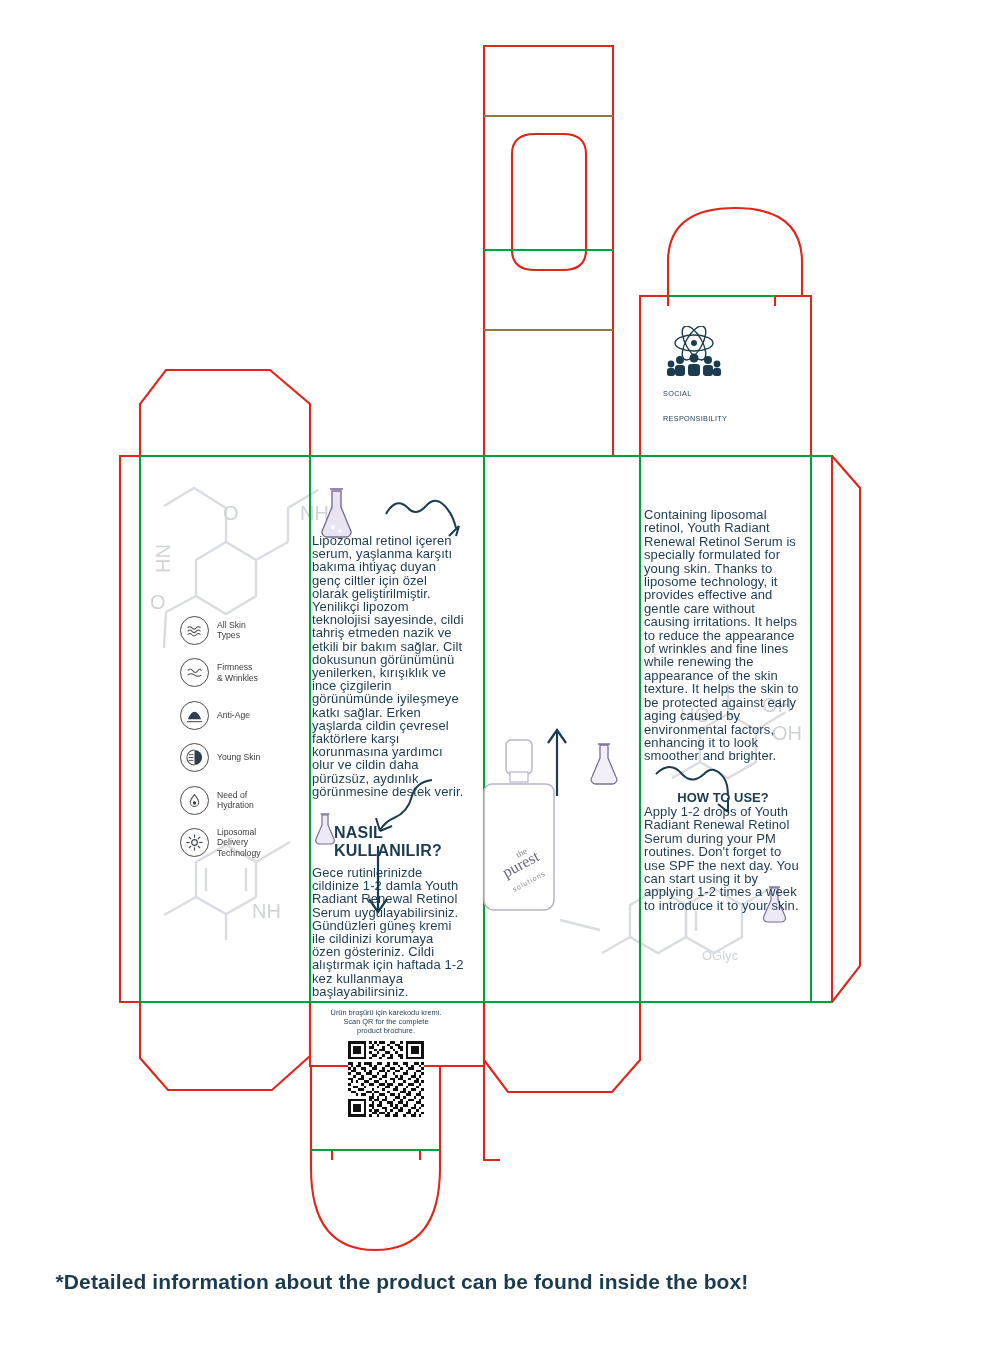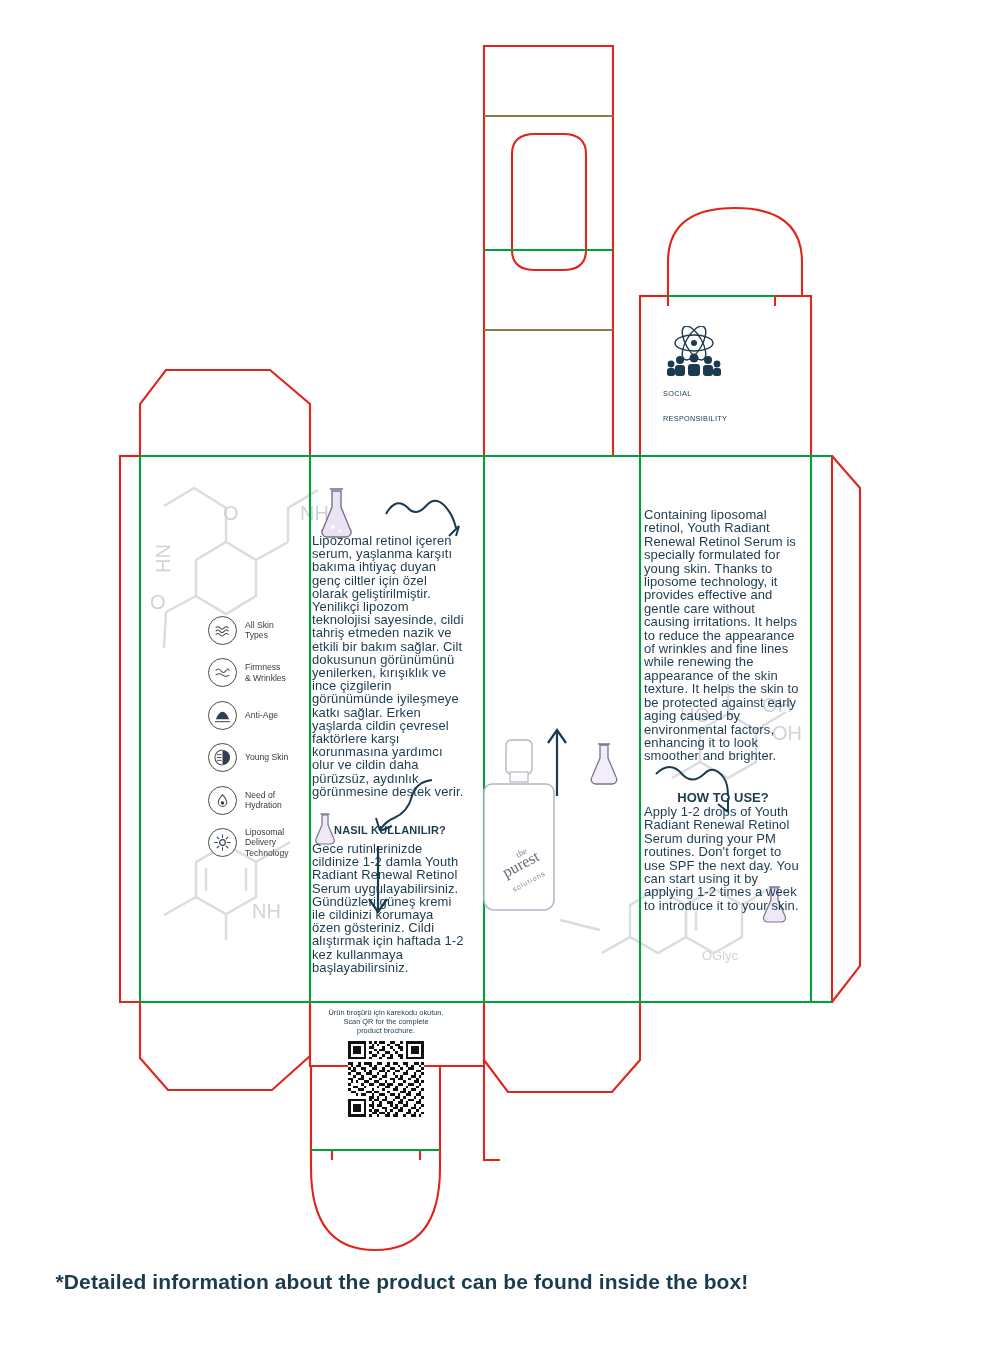--- a/index.html
+++ b/index.html
@@ -23,7 +23,7 @@
   .head{font-size:11px;font-weight:bold;color:#1b3b4f;letter-spacing:.2px;}
   .head-how{font-size:13px;font-weight:bold;color:#1b3b4f;text-align:center;}
   
-  .icon-list{position:absolute;left:208px;top:615px;width:110px;}
+  .icon-list{position:absolute;left:180px;top:615px;width:110px;}
   .icon-row{display:flex;align-items:center;margin-bottom:12.5px;height:30px;}
   .icon-circle{
     width:27px;height:27px;border-radius:50%;

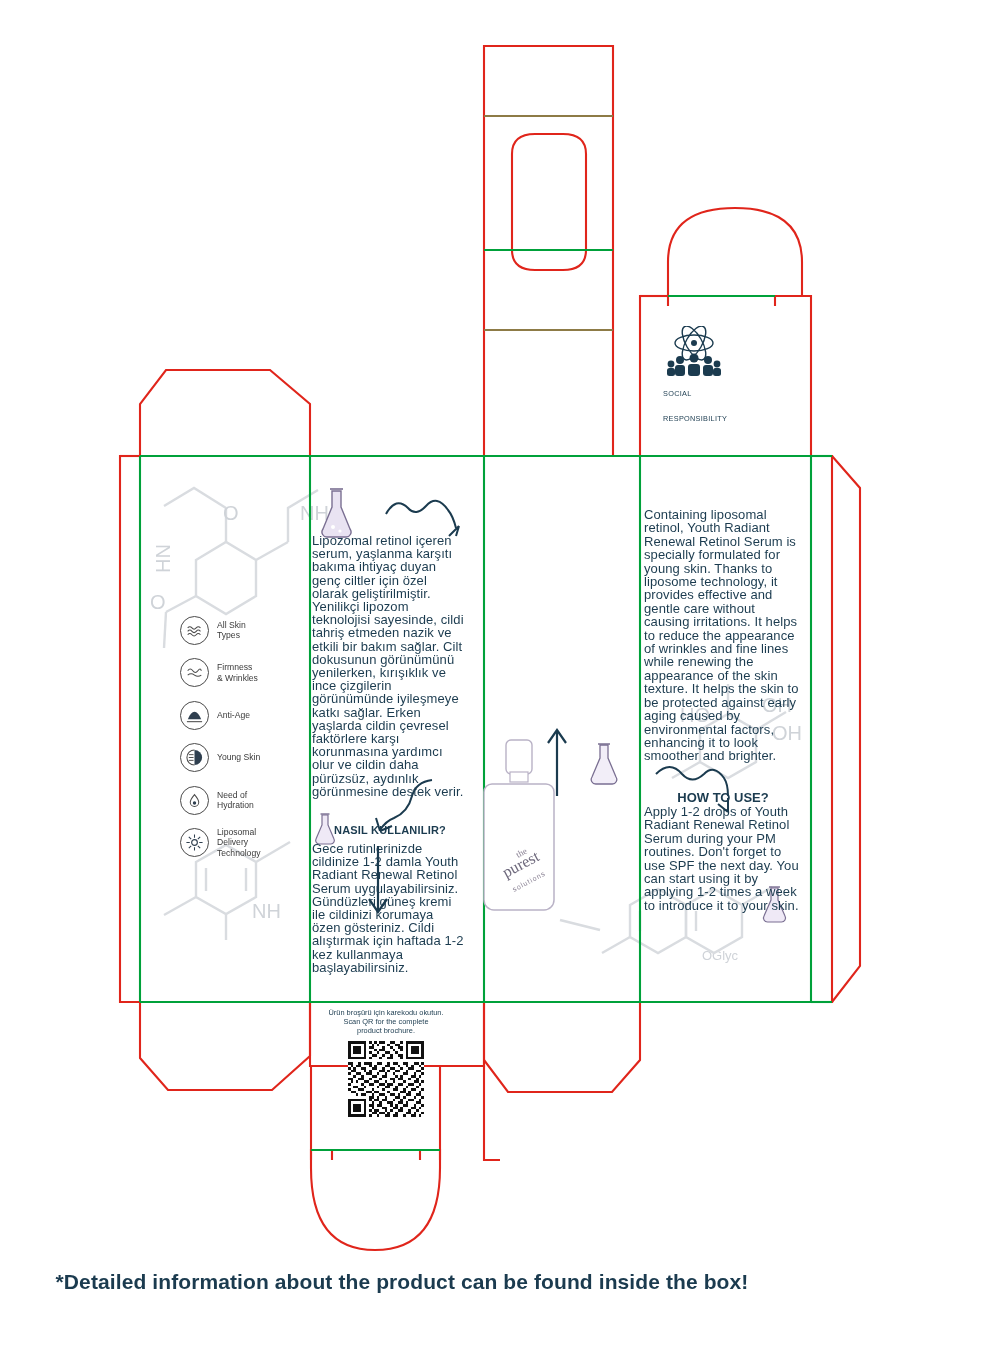--- a/index.html
+++ b/index.html
@@ -20,7 +20,7 @@
     letter-spacing:.1px;
   }
   .body-text.en{line-height:13.4px;}
-  .head{font-size:11px;font-weight:bold;color:#1b3b4f;letter-spacing:.2px;}
+  .head{font-size:16px;font-weight:bold;color:#1b3b4f;letter-spacing:.2px;}
   .head-how{font-size:13px;font-weight:bold;color:#1b3b4f;text-align:center;}
   
   .icon-list{position:absolute;left:180px;top:615px;width:110px;}

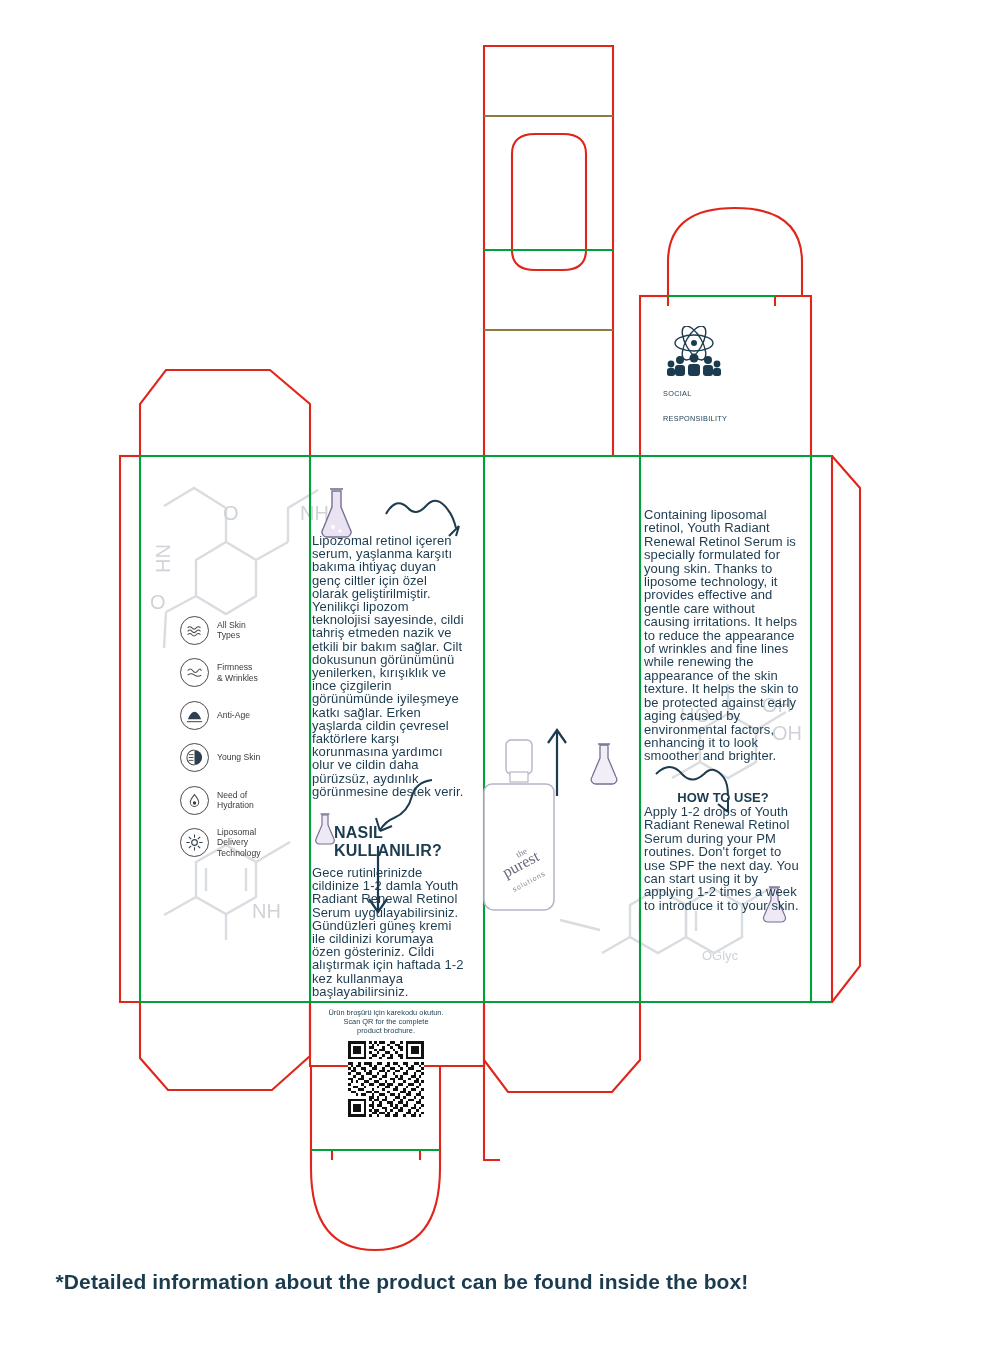--- a/index.html
+++ b/index.html
@@ -347,7 +347,7 @@
   </div>
 
   <div class="qr-block">
-    <div class="qr-text">Ürün broşürü için karekodu okutun.</div>
+    <div class="qr-text">Ürün broşürü için karekodu kremi.</div>
     <div class="qr-text">Scan QR for the complete</div>
     <div class="qr-text">product brochure.</div>
     <svg class="qr-img" viewBox="0 0 29 29" shape-rendering="crispEdges">

